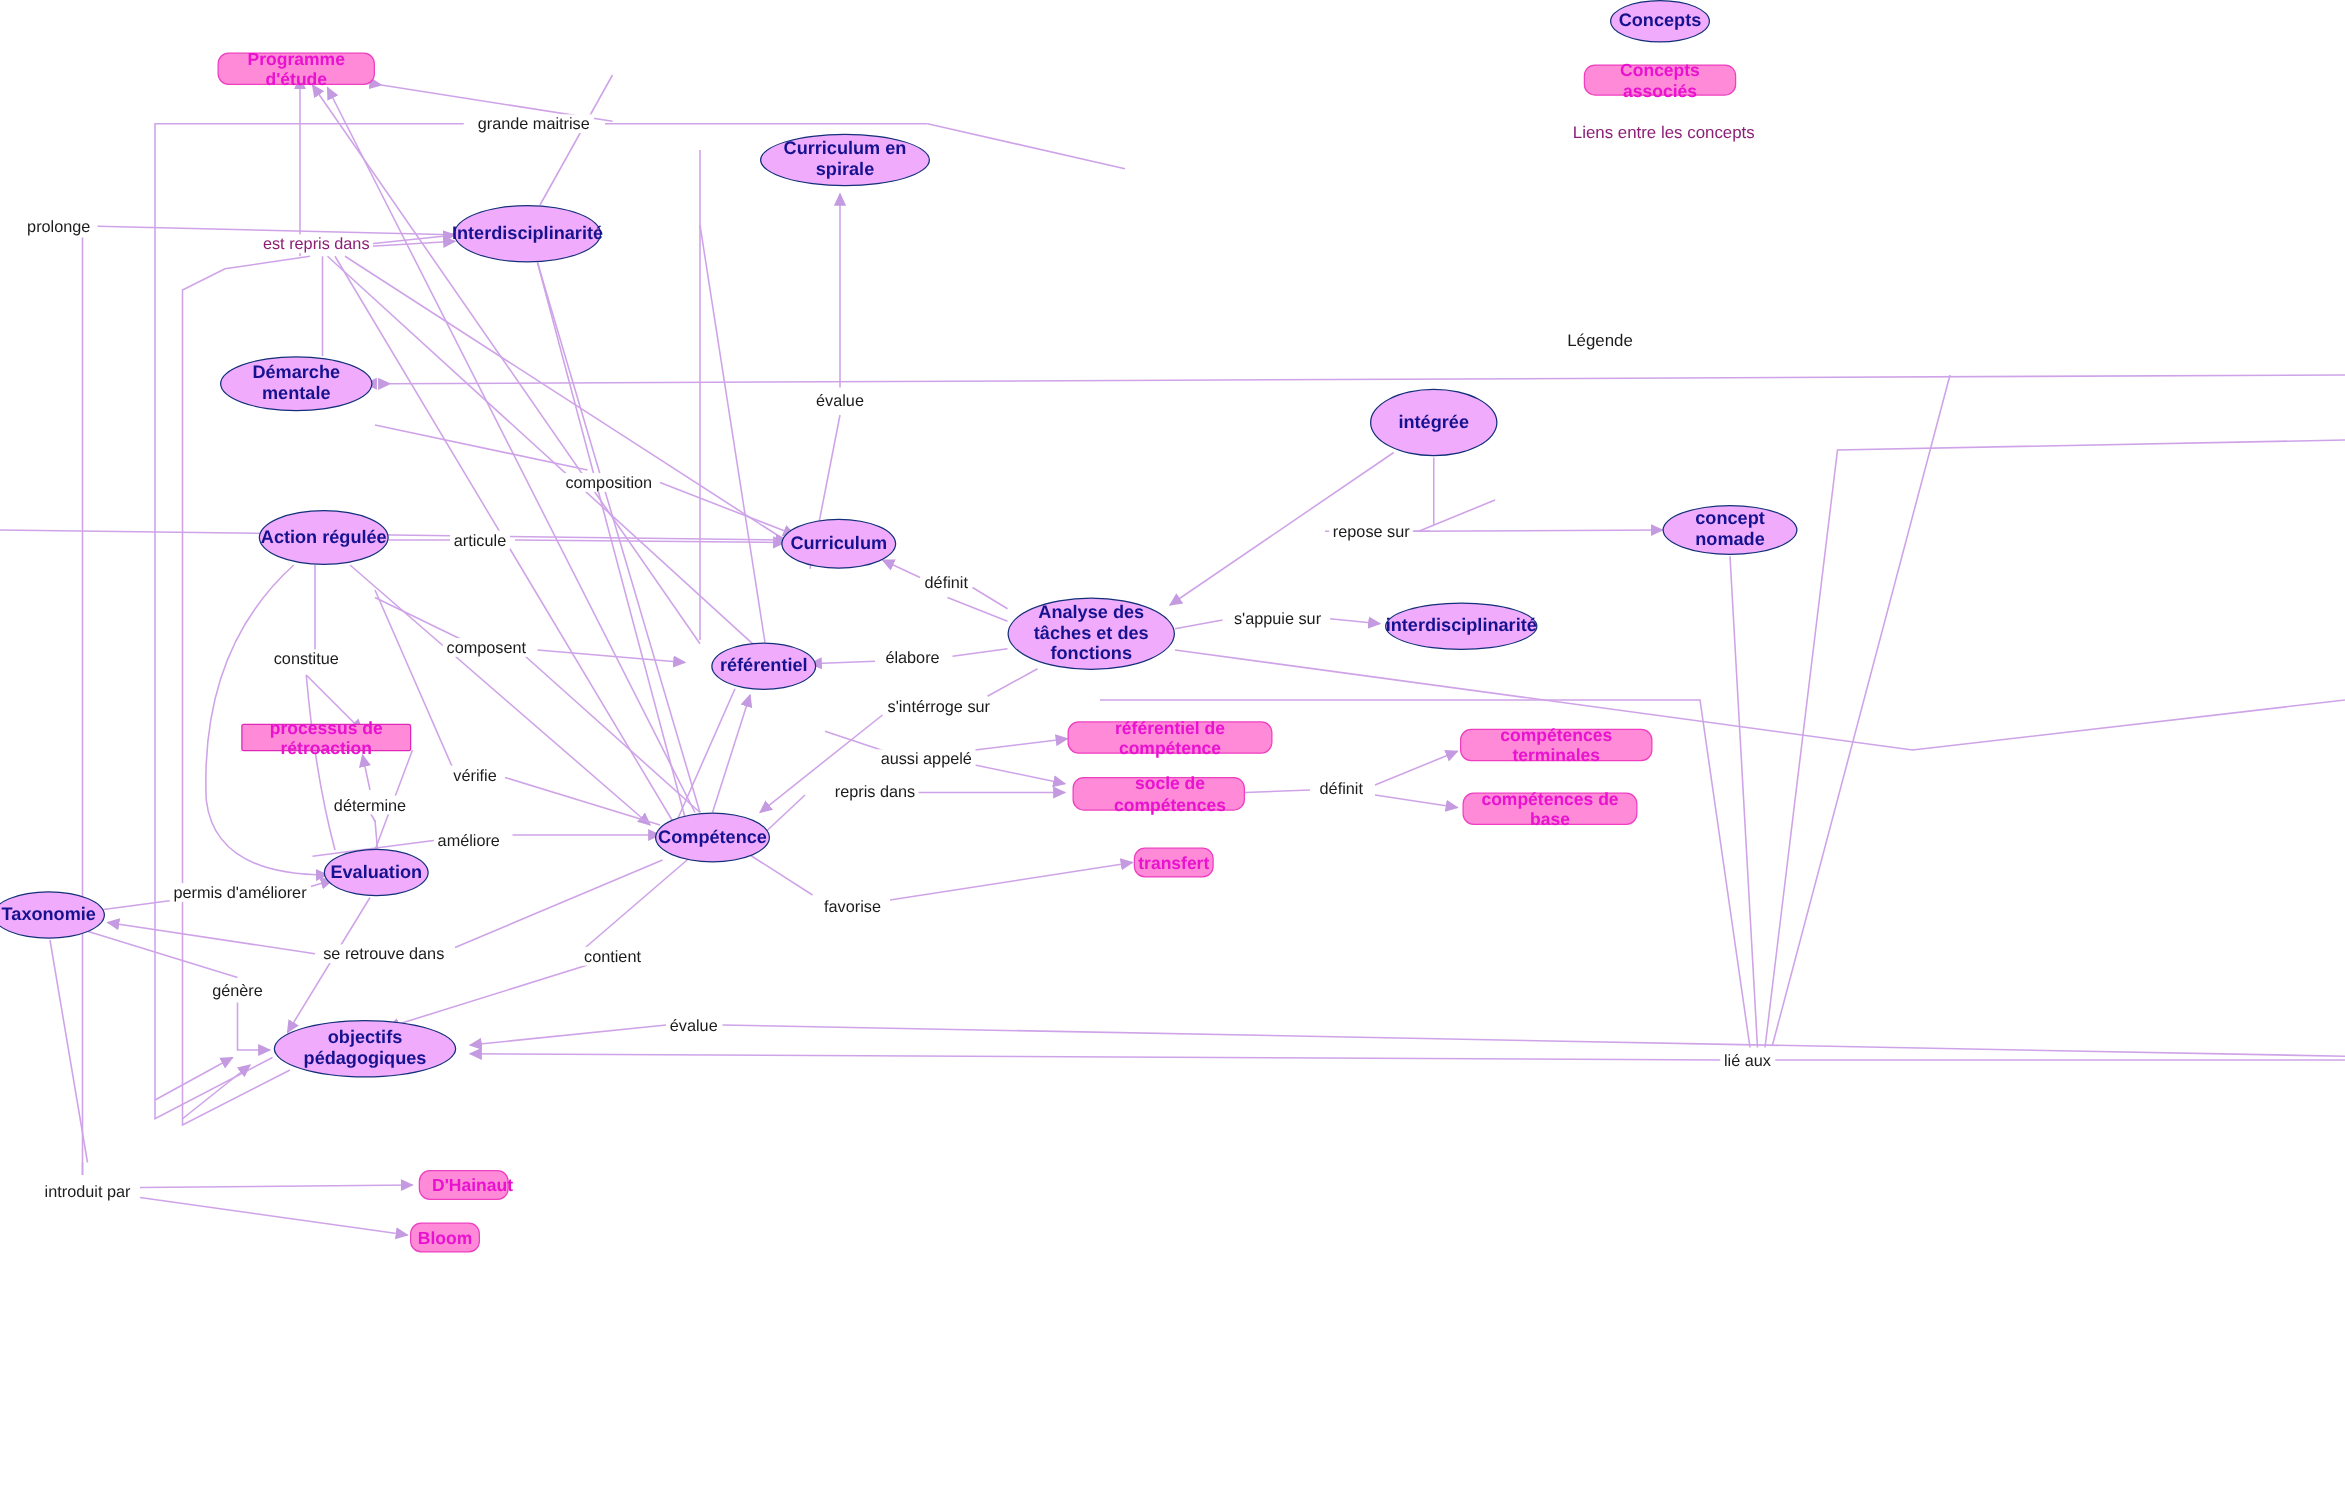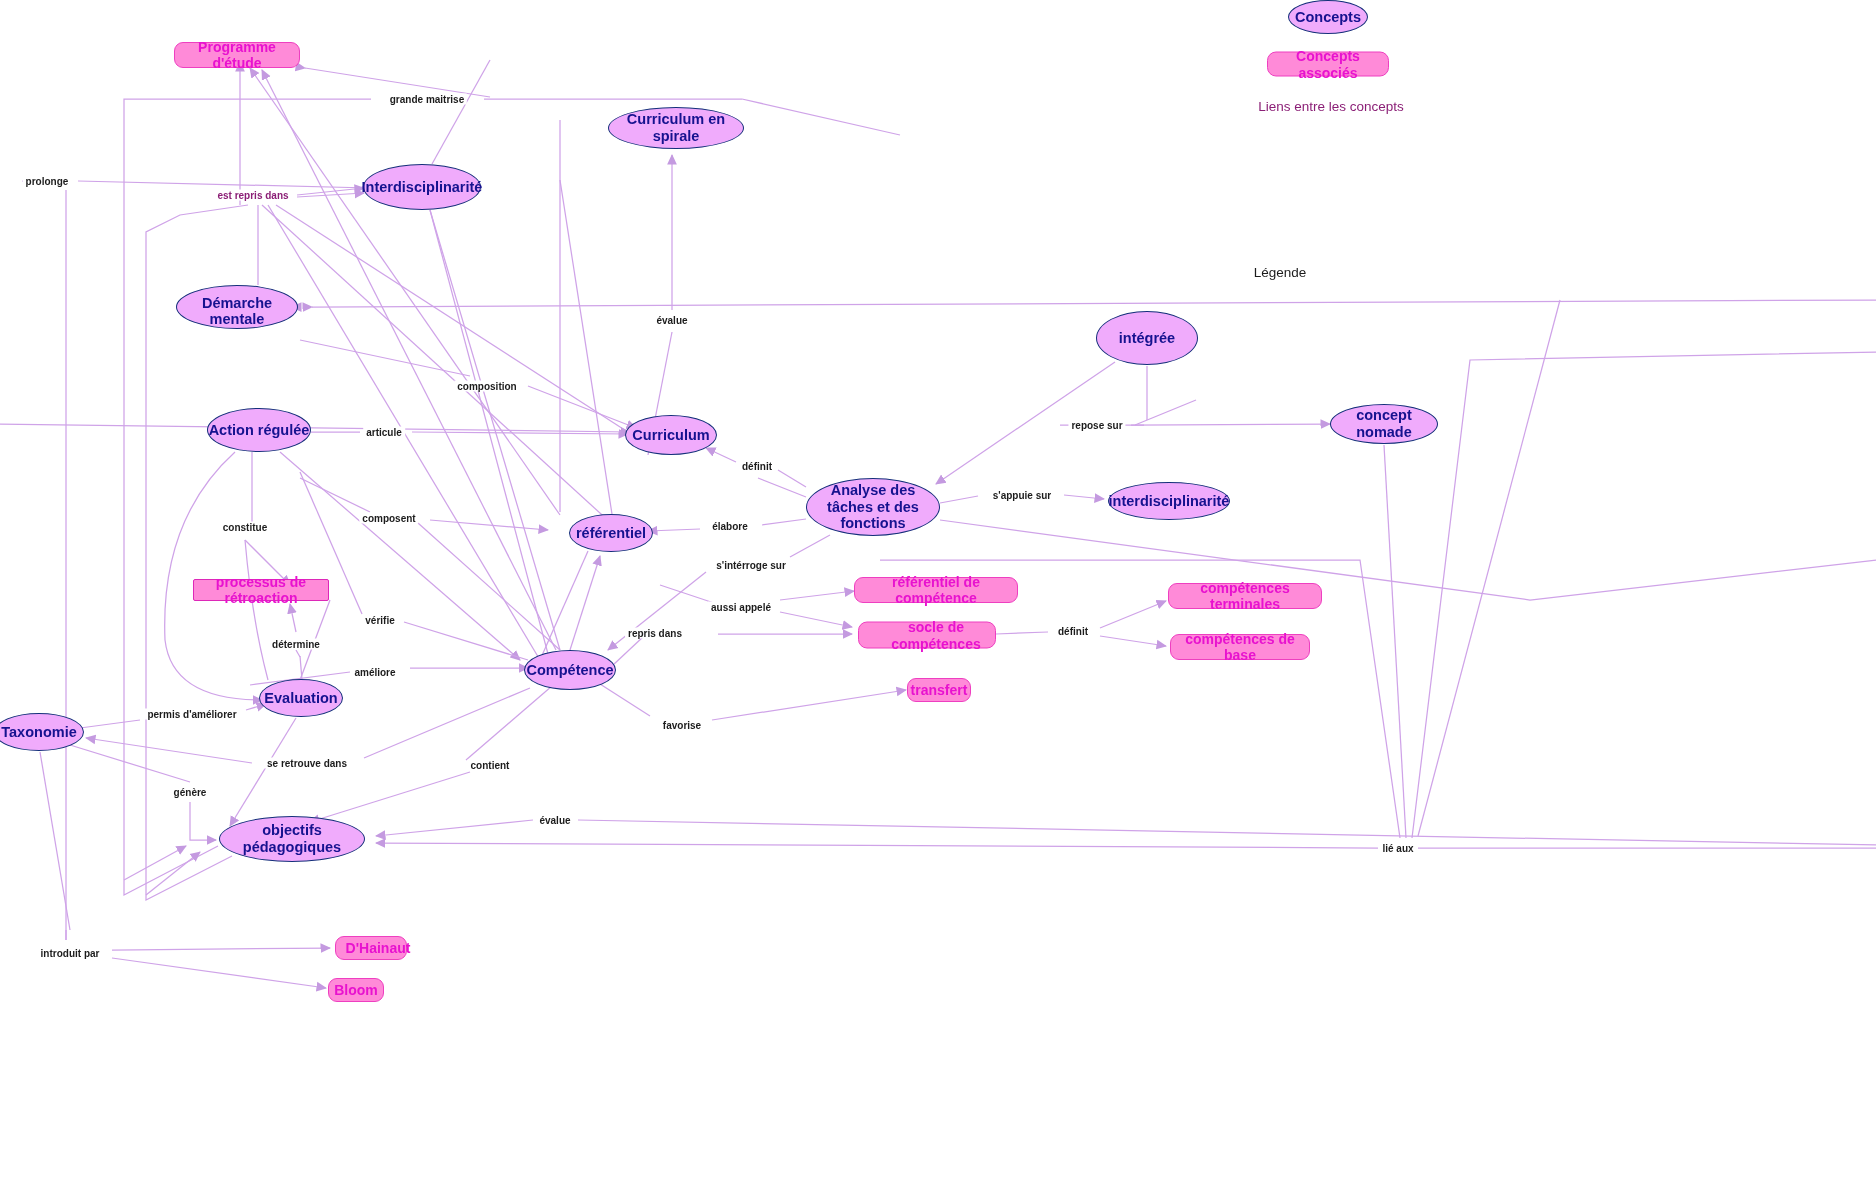--- a/index.html
+++ b/index.html
@@ -56,12 +56,12 @@
   .edge-label {
     position: absolute;
     transform: translate(-50%, -50%);
-    font-size: 10px;
+    font-size: 13px;
     color: #1c1c1c;
     background: #ffffff;
     white-space: nowrap;
     padding: 0 3px;
-    font-weight: bold;
+    font-weight: normal;
   }
   .edge-label.violet {
     color: #8b1f76;

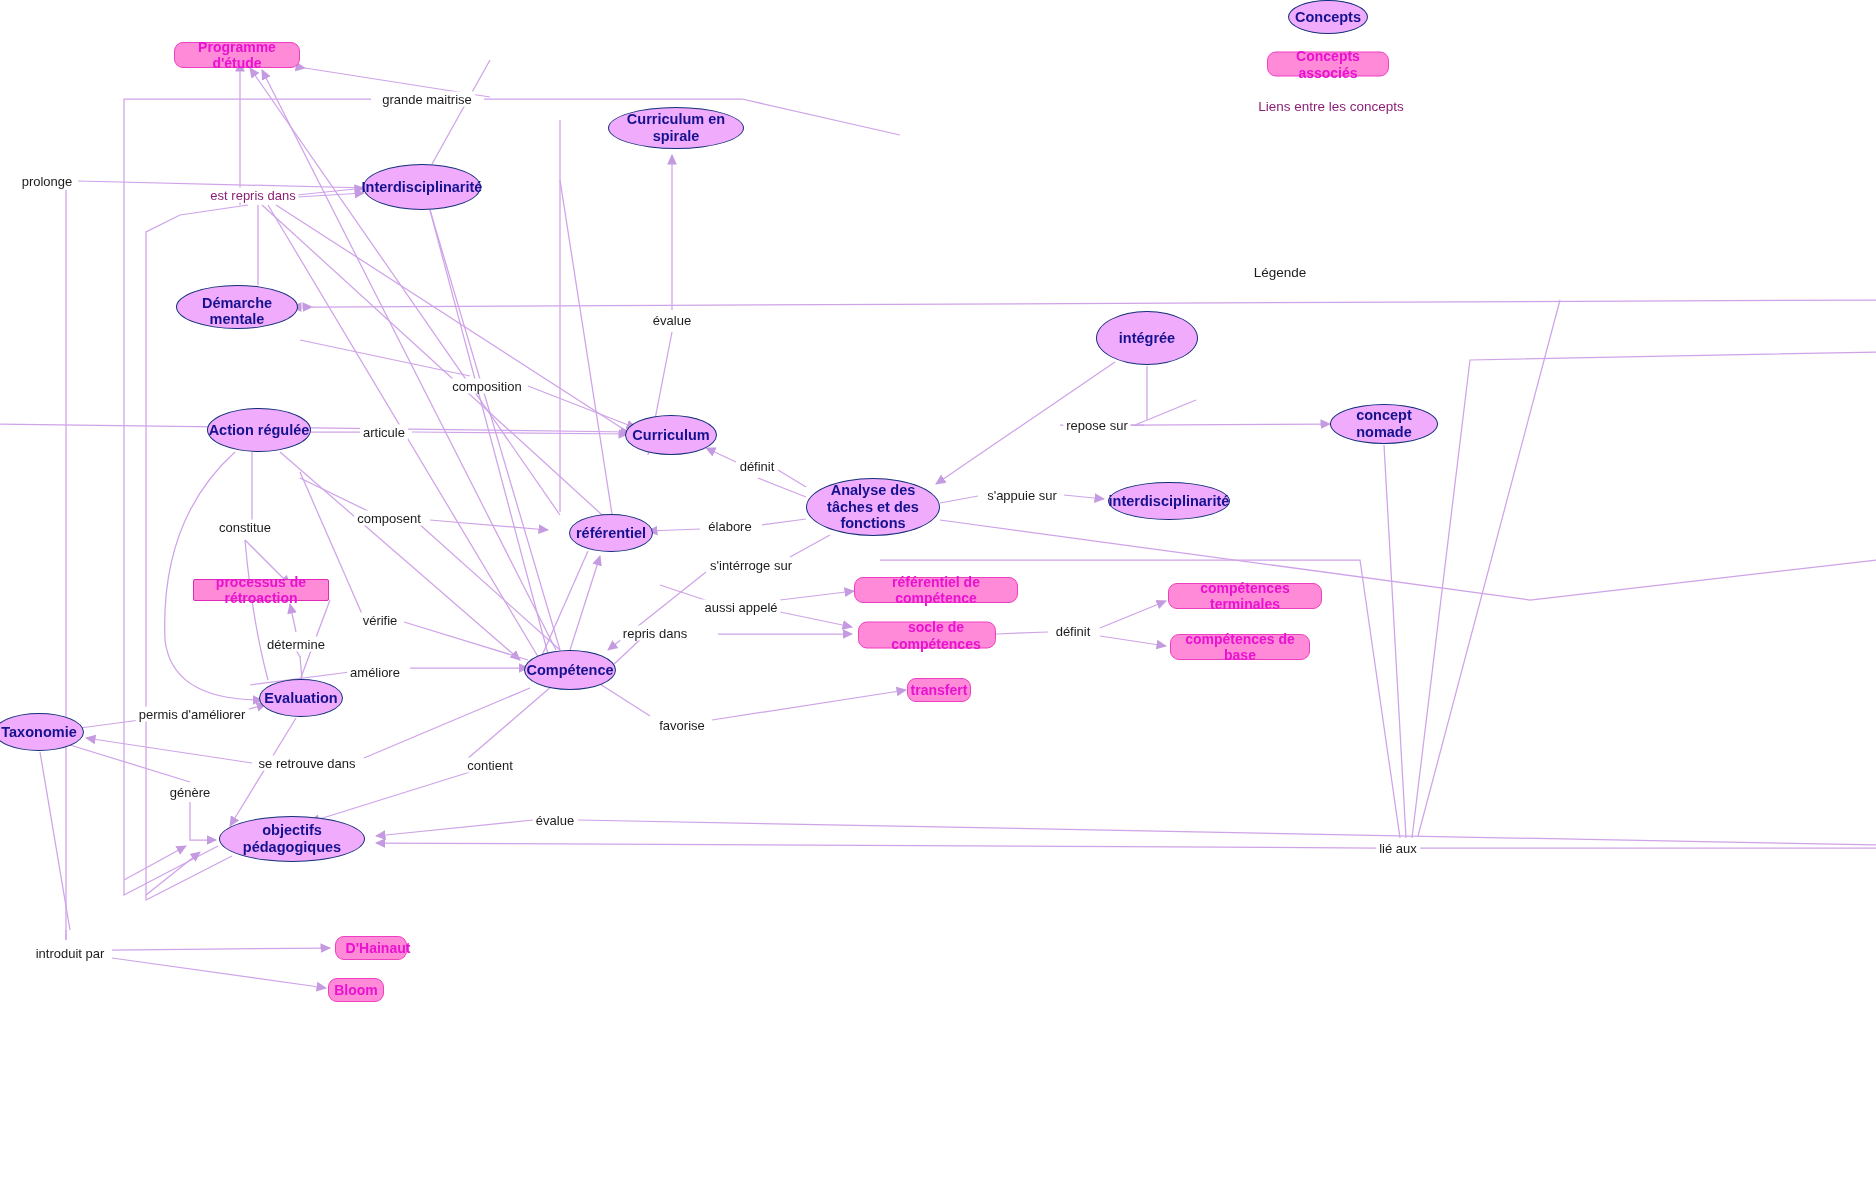--- a/index.html
+++ b/index.html
@@ -242,7 +242,7 @@
     <span>Interdisciplinarité</span>
   </div>
 
-  <div class="node concept" style="left:237px; top:307px; width:122px; height:44px;align-items:flex-end;">
+  <div class="node concept" style="left:237px; top:307px; width:122px; height:44px;">
     <span>Démarche mentale</span>
   </div>
 

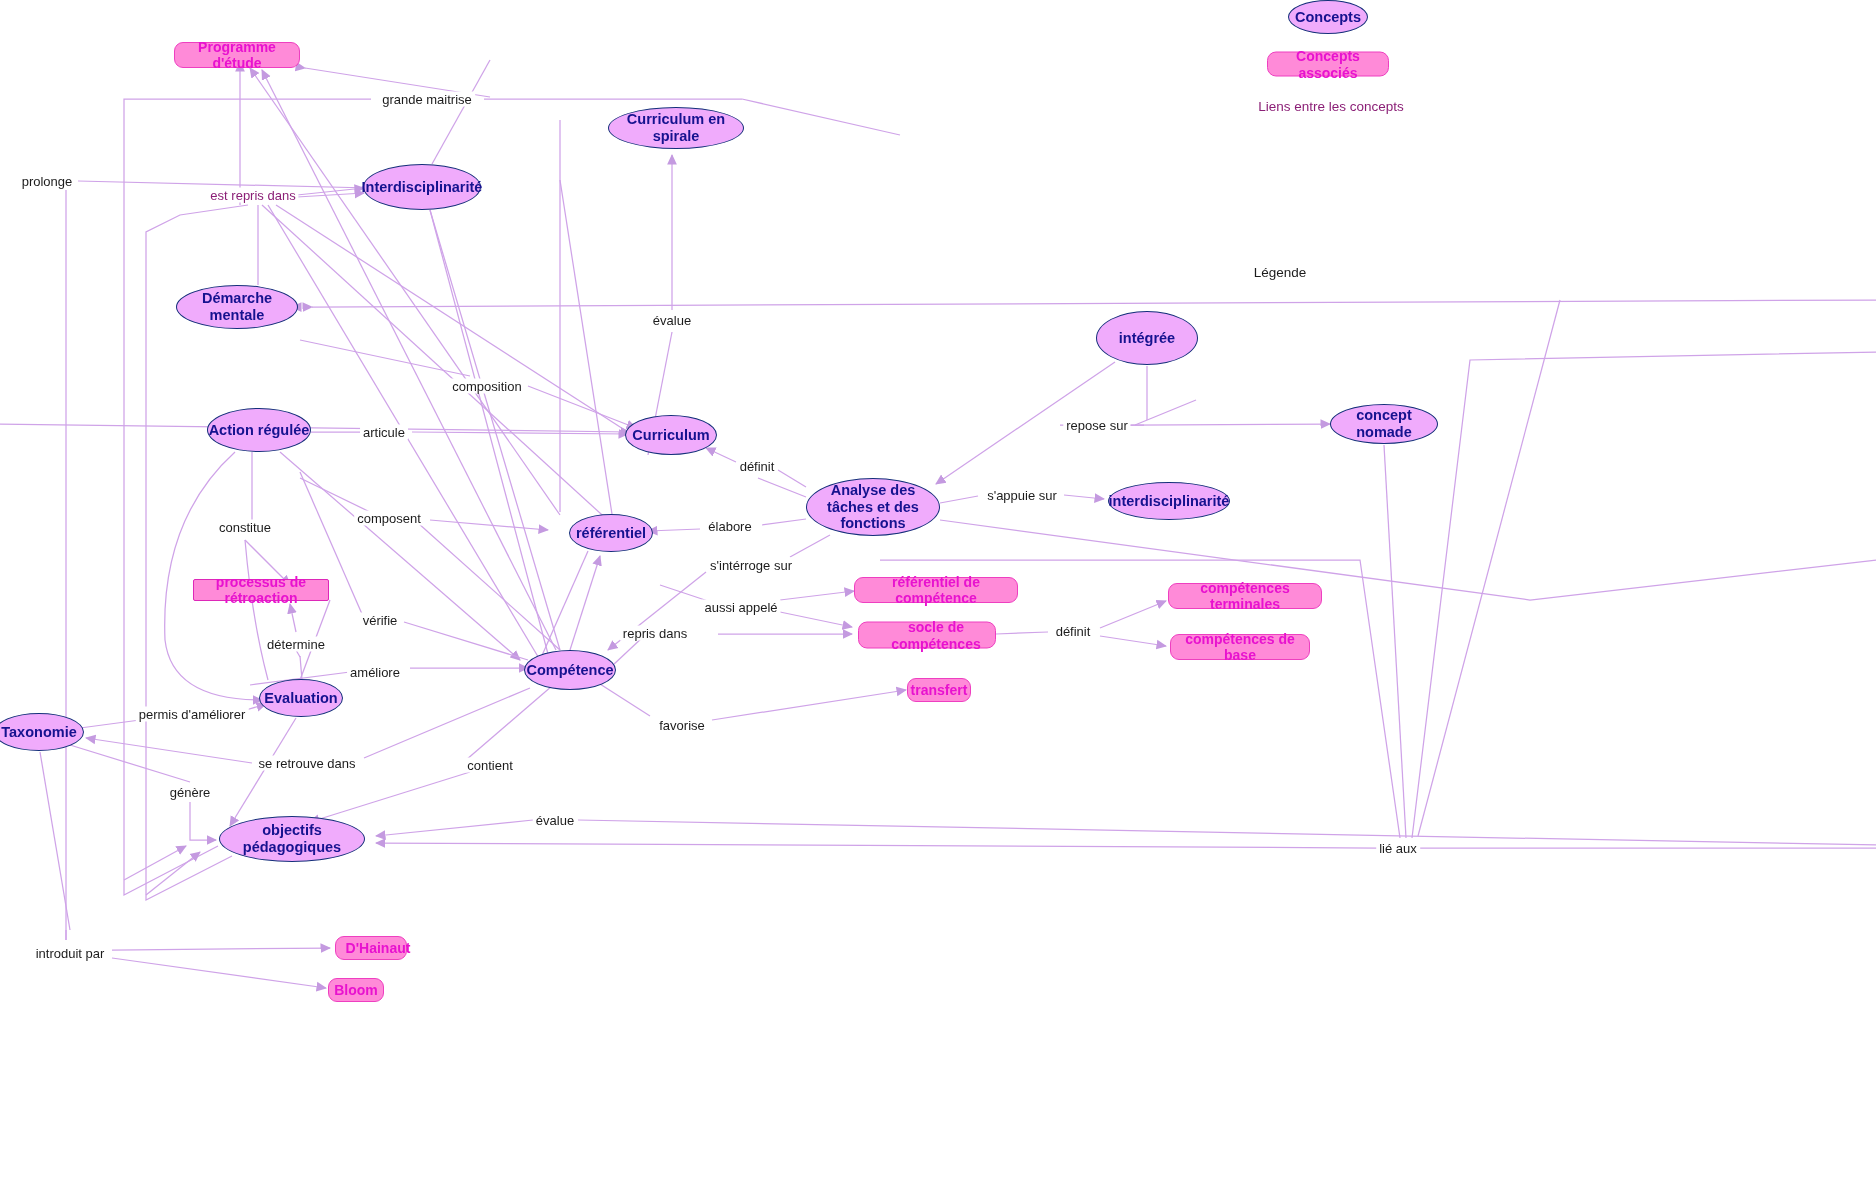--- a/index.html
+++ b/index.html
@@ -358,7 +358,7 @@
 
   <div class="edge-label" style="left:1073px; top:631px;"><span>définit</span></div>
 
-  <div class="edge-label" style="left:655px; top:633px;"><span>repris dans</span></div>
+  <div class="edge-label" style="left:700px; top:633px;"><span>repris dans</span></div>
 
   <div class="edge-label" style="left:296px; top:644px;"><span>détermine</span></div>
 

